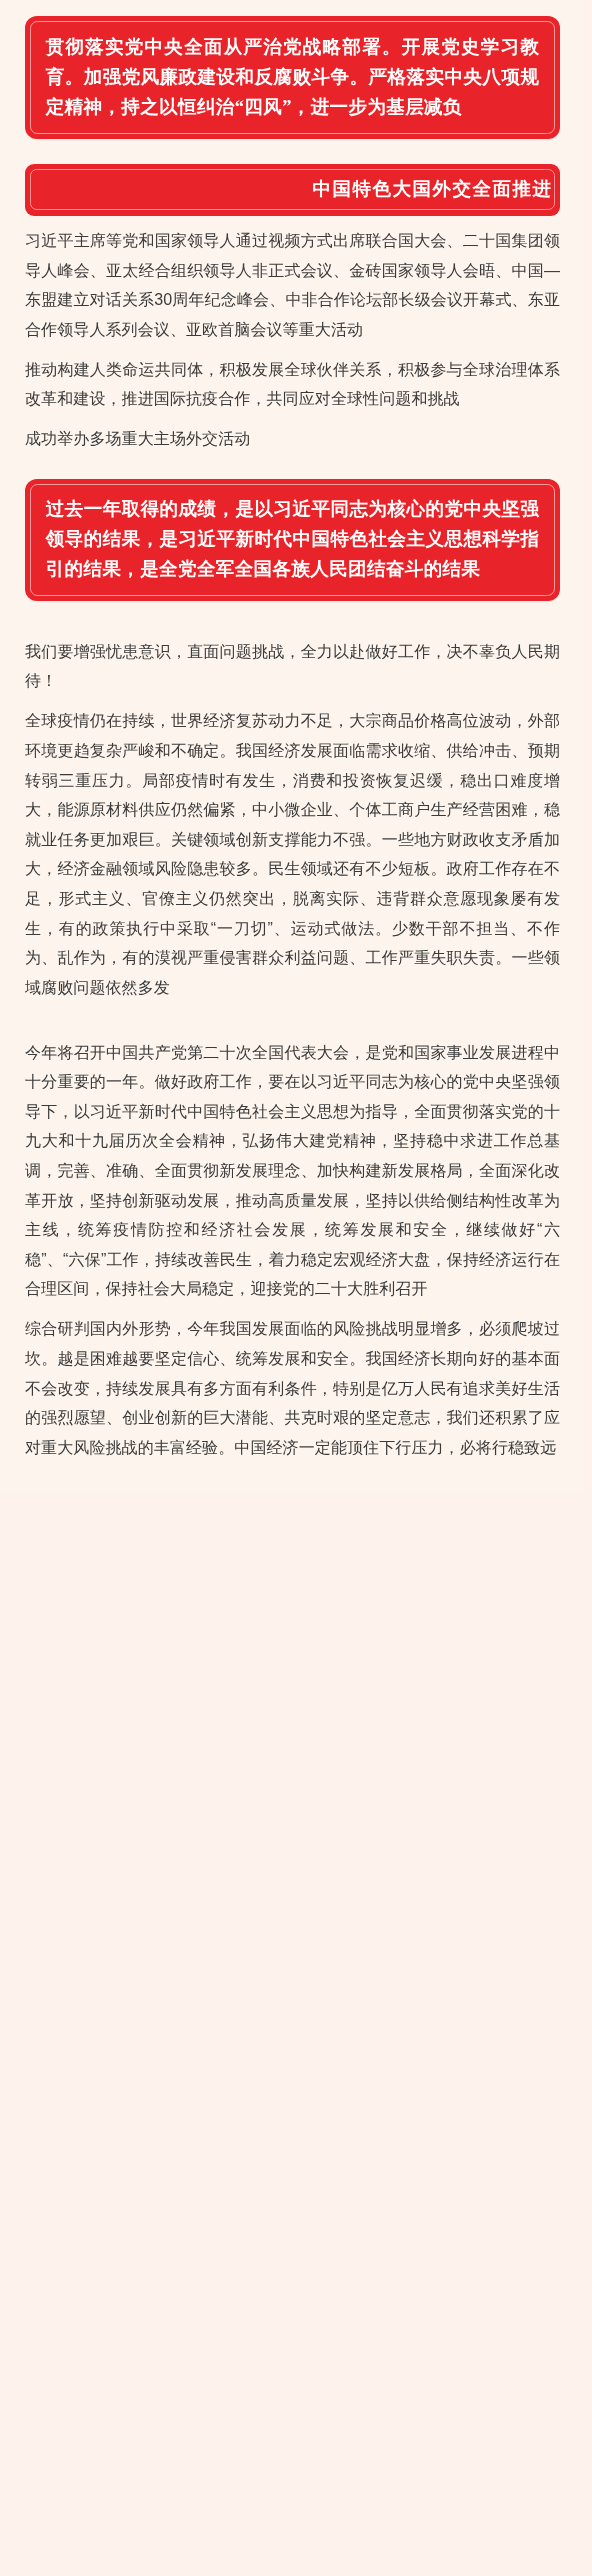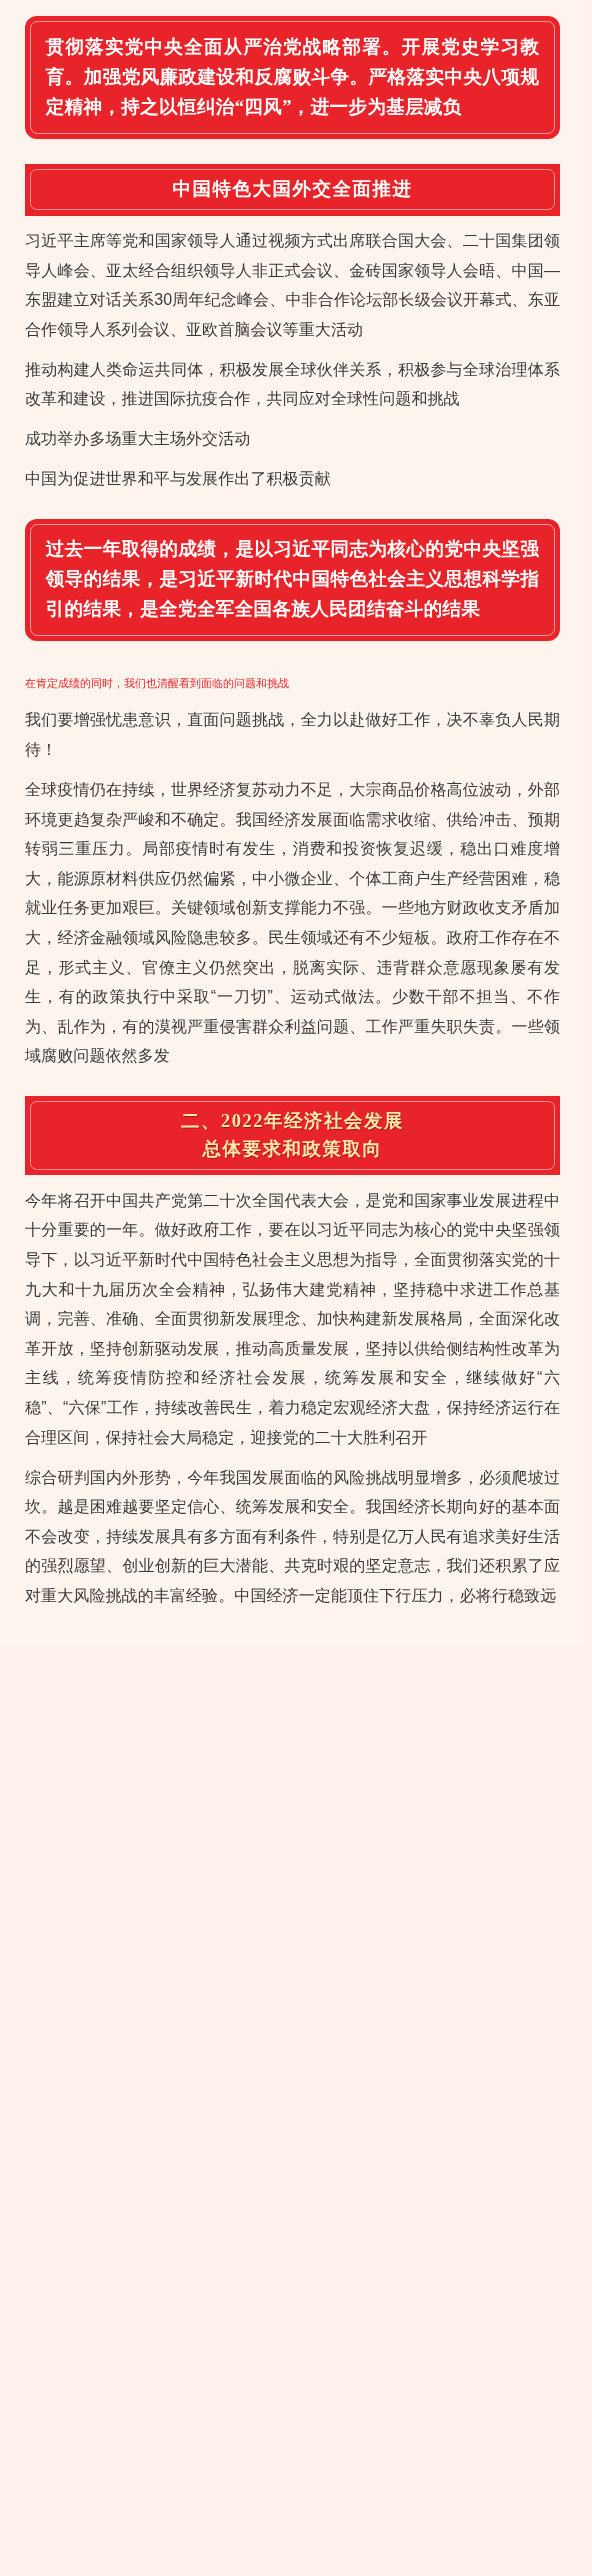--- a/index.html
+++ b/index.html
@@ -52,10 +52,10 @@
   
   .banner {
     background: #e8242a;
-    border-radius: 0;
+    border-radius: 9px;
     margin: 0 25px;
     padding: 12px 7.4px;
-    text-align: center;
+    text-align: right;
     position: relative;
   }
   .banner:before {

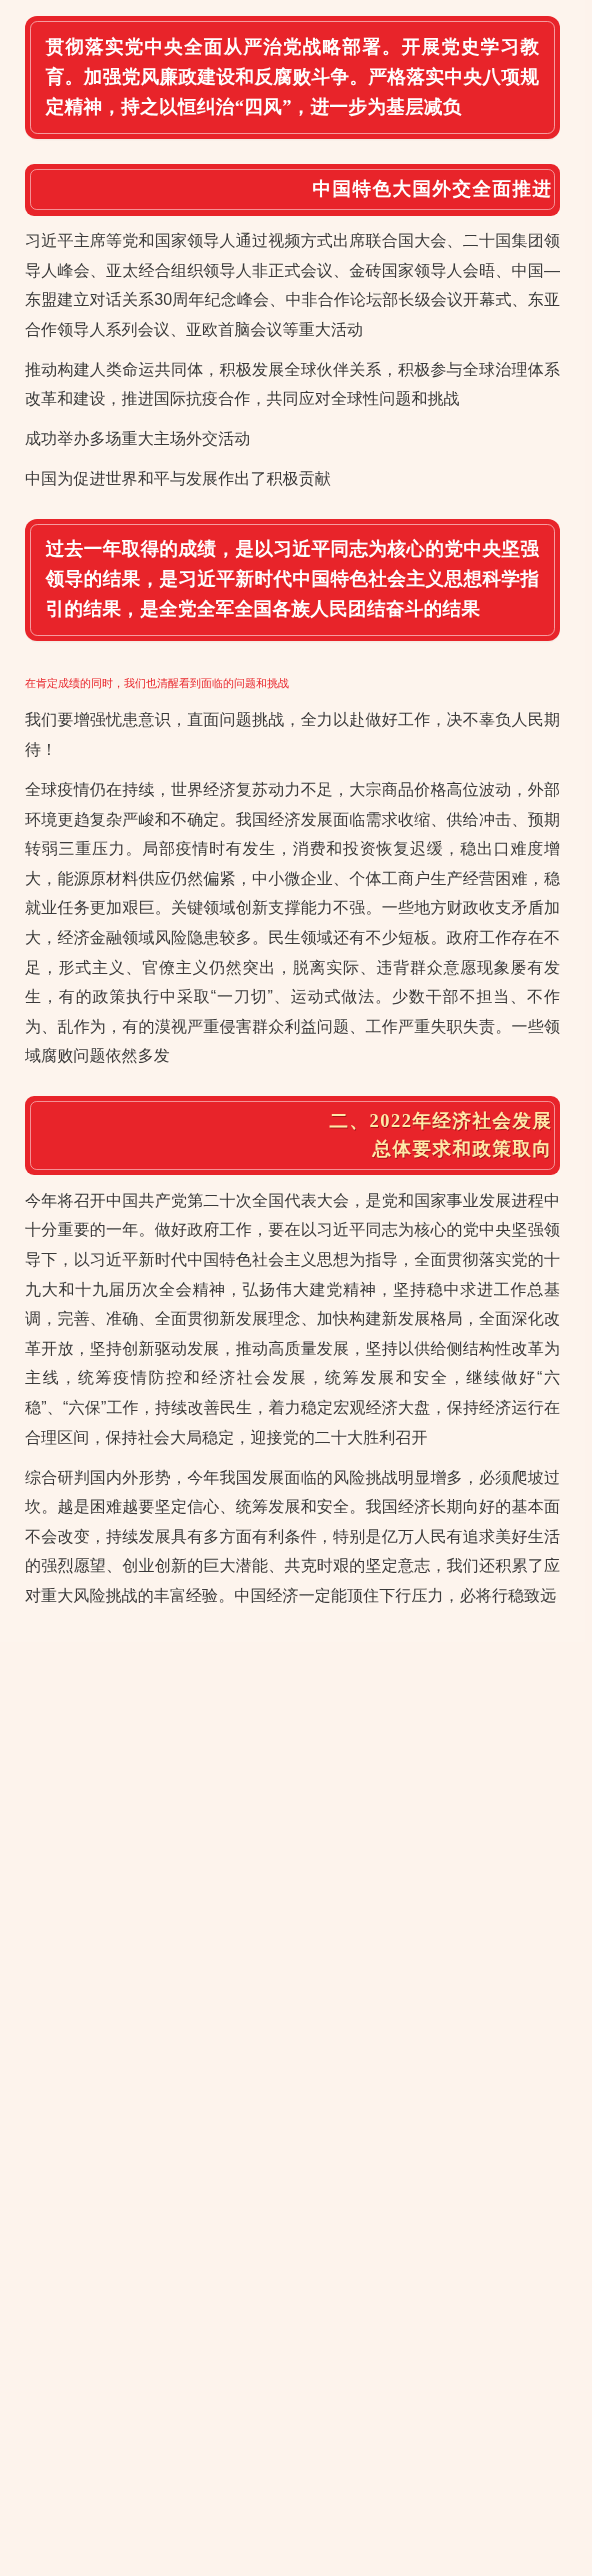--- a/index.html
+++ b/index.html
@@ -121,7 +121,6 @@
   <div class="para">习近平主席等党和国家领导人通过视频方式出席联合国大会、二十国集团领导人峰会、亚太经合组织领导人非正式会议、金砖国家领导人会晤、中国—东盟建立对话关系30周年纪念峰会、中非合作论坛部长级会议开幕式、东亚合作领导人系列会议、亚欧首脑会议等重大活动</div>
   <div class="para">推动构建人类命运共同体，积极发展全球伙伴关系，积极参与全球治理体系改革和建设，推进国际抗疫合作，共同应对全球性问题和挑战</div>
   <div class="para">成功举办多场重大主场外交活动</div>
-  <div class="para">中国为促进世界和平与发展作出了积极贡献</div>
 
   <div class="spacer-lg"></div>
 

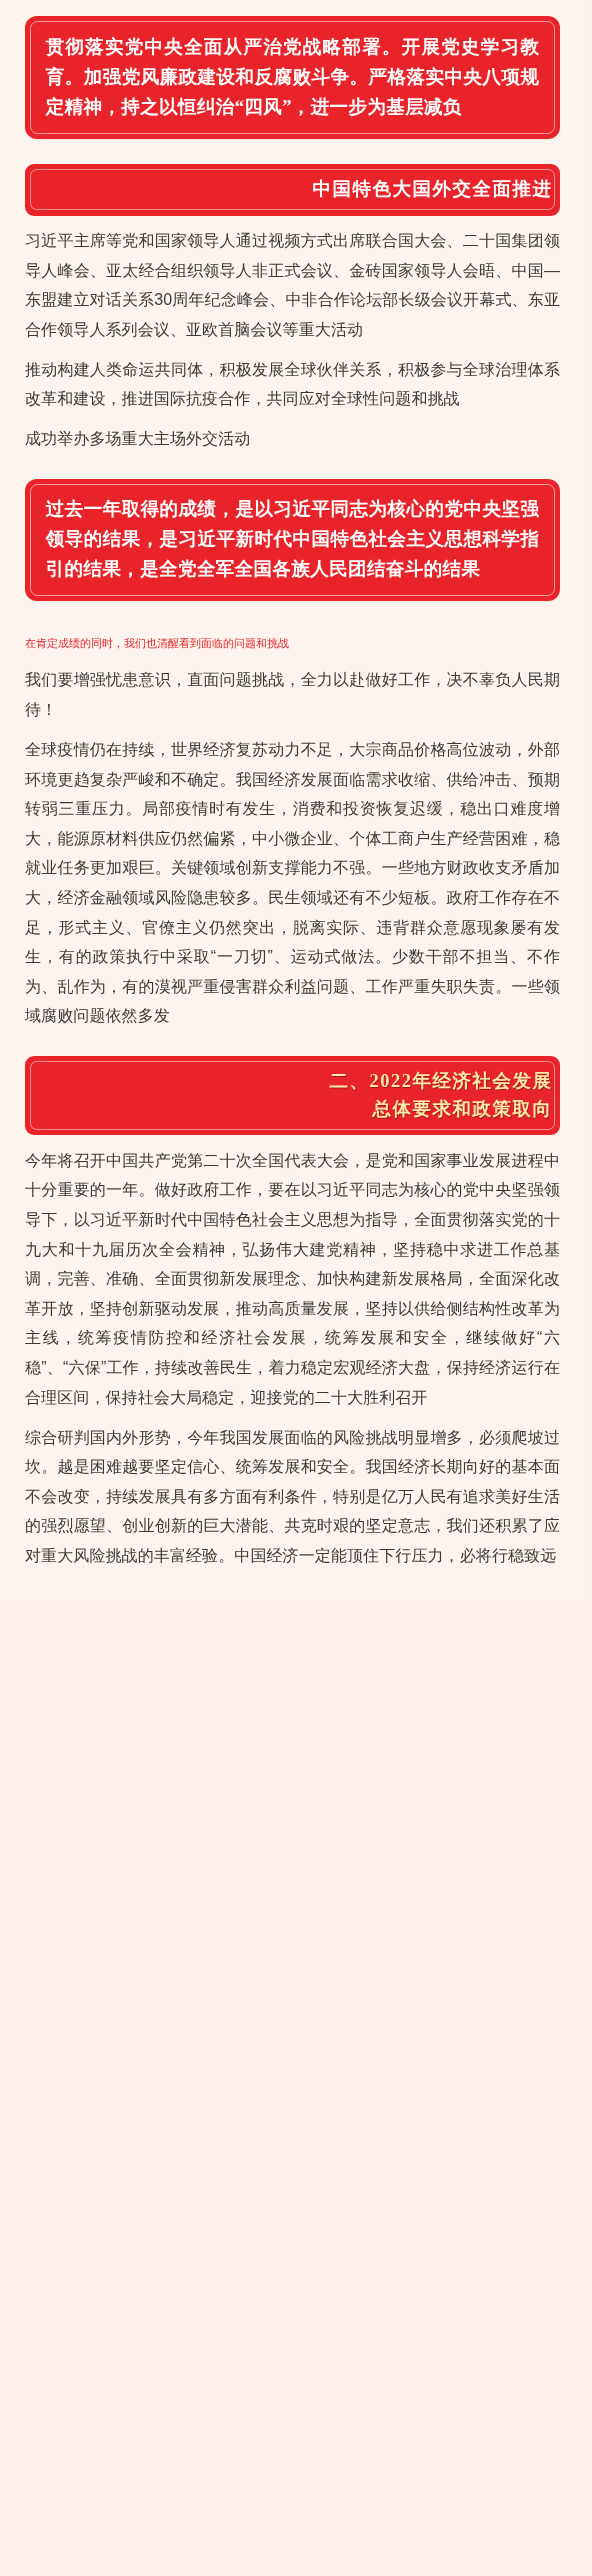--- a/index.html
+++ b/index.html
@@ -130,7 +130,6 @@
 
   <div class="spacer-lg"></div>
 
-  <div class="sub-note">在肯定成绩的同时，我们也清醒看到面临的问题和挑战</div>
   <div class="para">我们要增强忧患意识，直面问题挑战，全力以赴做好工作，决不辜负人民期待！</div>
   <div class="para">全球疫情仍在持续，世界经济复苏动力不足，大宗商品价格高位波动，外部环境更趋复杂严峻和不确定。我国经济发展面临需求收缩、供给冲击、预期转弱三重压力。局部疫情时有发生，消费和投资恢复迟缓，稳出口难度增大，能源原材料供应仍然偏紧，中小微企业、个体工商户生产经营困难，稳就业任务更加艰巨。关键领域创新支撑能力不强。一些地方财政收支矛盾加大，经济金融领域风险隐患较多。民生领域还有不少短板。政府工作存在不足，形式主义、官僚主义仍然突出，脱离实际、违背群众意愿现象屡有发生，有的政策执行中采取“一刀切”、运动式做法。少数干部不担当、不作为、乱作为，有的漠视严重侵害群众利益问题、工作严重失职失责。一些领域腐败问题依然多发</div>
 

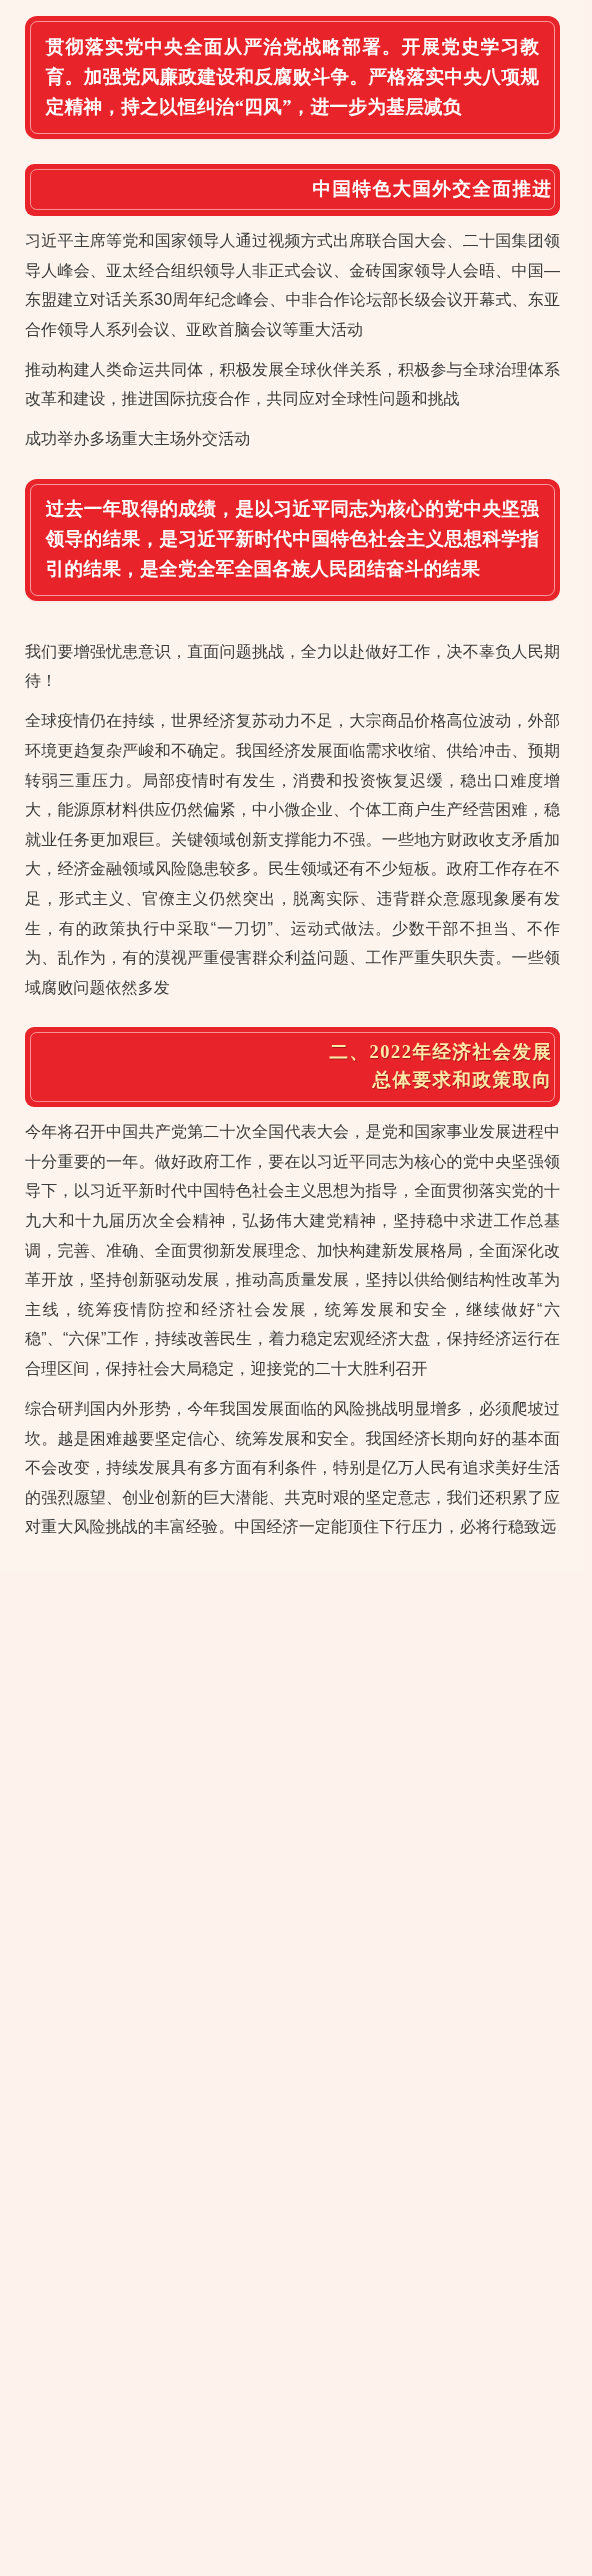--- a/index.html
+++ b/index.html
@@ -135,10 +135,6 @@
 
   <div class="spacer-lg"></div>
 
-  <div class="banner banner-yellow">
-    <div class="banner-title">二、2022年经济社会发展</div>
-    <div class="banner-title">总体要求和政策取向</div>
-  </div>
 
   <div class="para">今年将召开中国共产党第二十次全国代表大会，是党和国家事业发展进程中十分重要的一年。做好政府工作，要在以习近平同志为核心的党中央坚强领导下，以习近平新时代中国特色社会主义思想为指导，全面贯彻落实党的十九大和十九届历次全会精神，弘扬伟大建党精神，坚持稳中求进工作总基调，完善、准确、全面贯彻新发展理念、加快构建新发展格局，全面深化改革开放，坚持创新驱动发展，推动高质量发展，坚持以供给侧结构性改革为主线，统筹疫情防控和经济社会发展，统筹发展和安全，继续做好“六稳”、“六保”工作，持续改善民生，着力稳定宏观经济大盘，保持经济运行在合理区间，保持社会大局稳定，迎接党的二十大胜利召开</div>
   <div class="para">综合研判国内外形势，今年我国发展面临的风险挑战明显增多，必须爬坡过坎。越是困难越要坚定信心、统筹发展和安全。我国经济长期向好的基本面不会改变，持续发展具有多方面有利条件，特别是亿万人民有追求美好生活的强烈愿望、创业创新的巨大潜能、共克时艰的坚定意志，我们还积累了应对重大风险挑战的丰富经验。中国经济一定能顶住下行压力，必将行稳致远</div>

